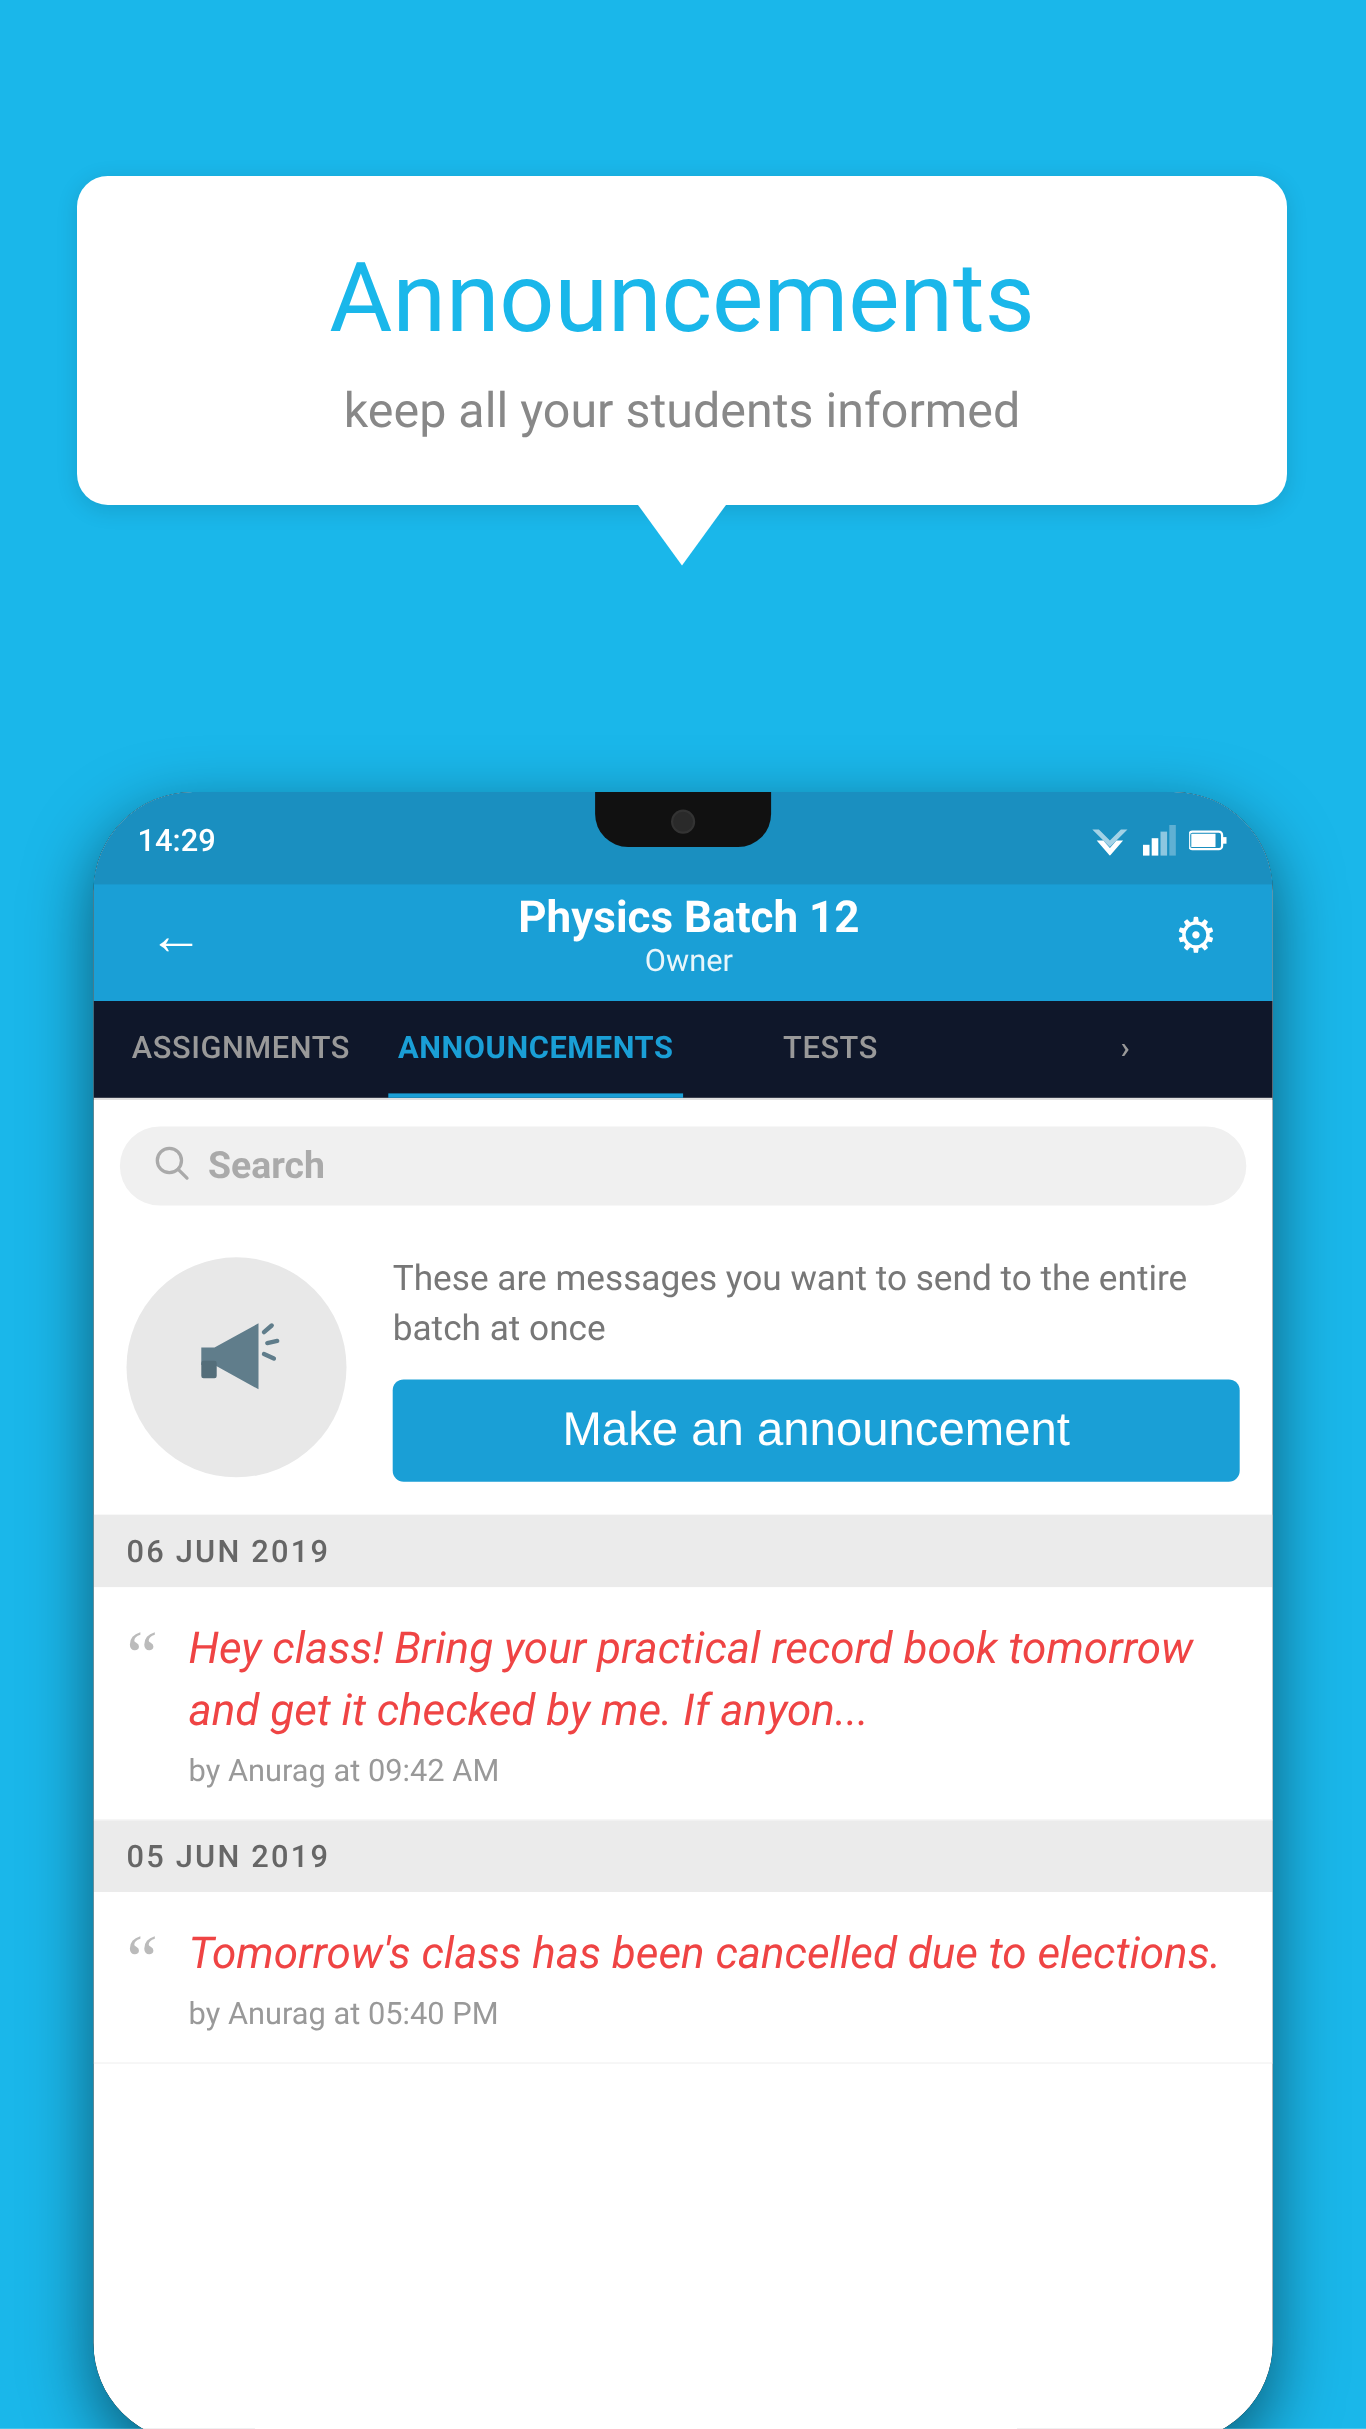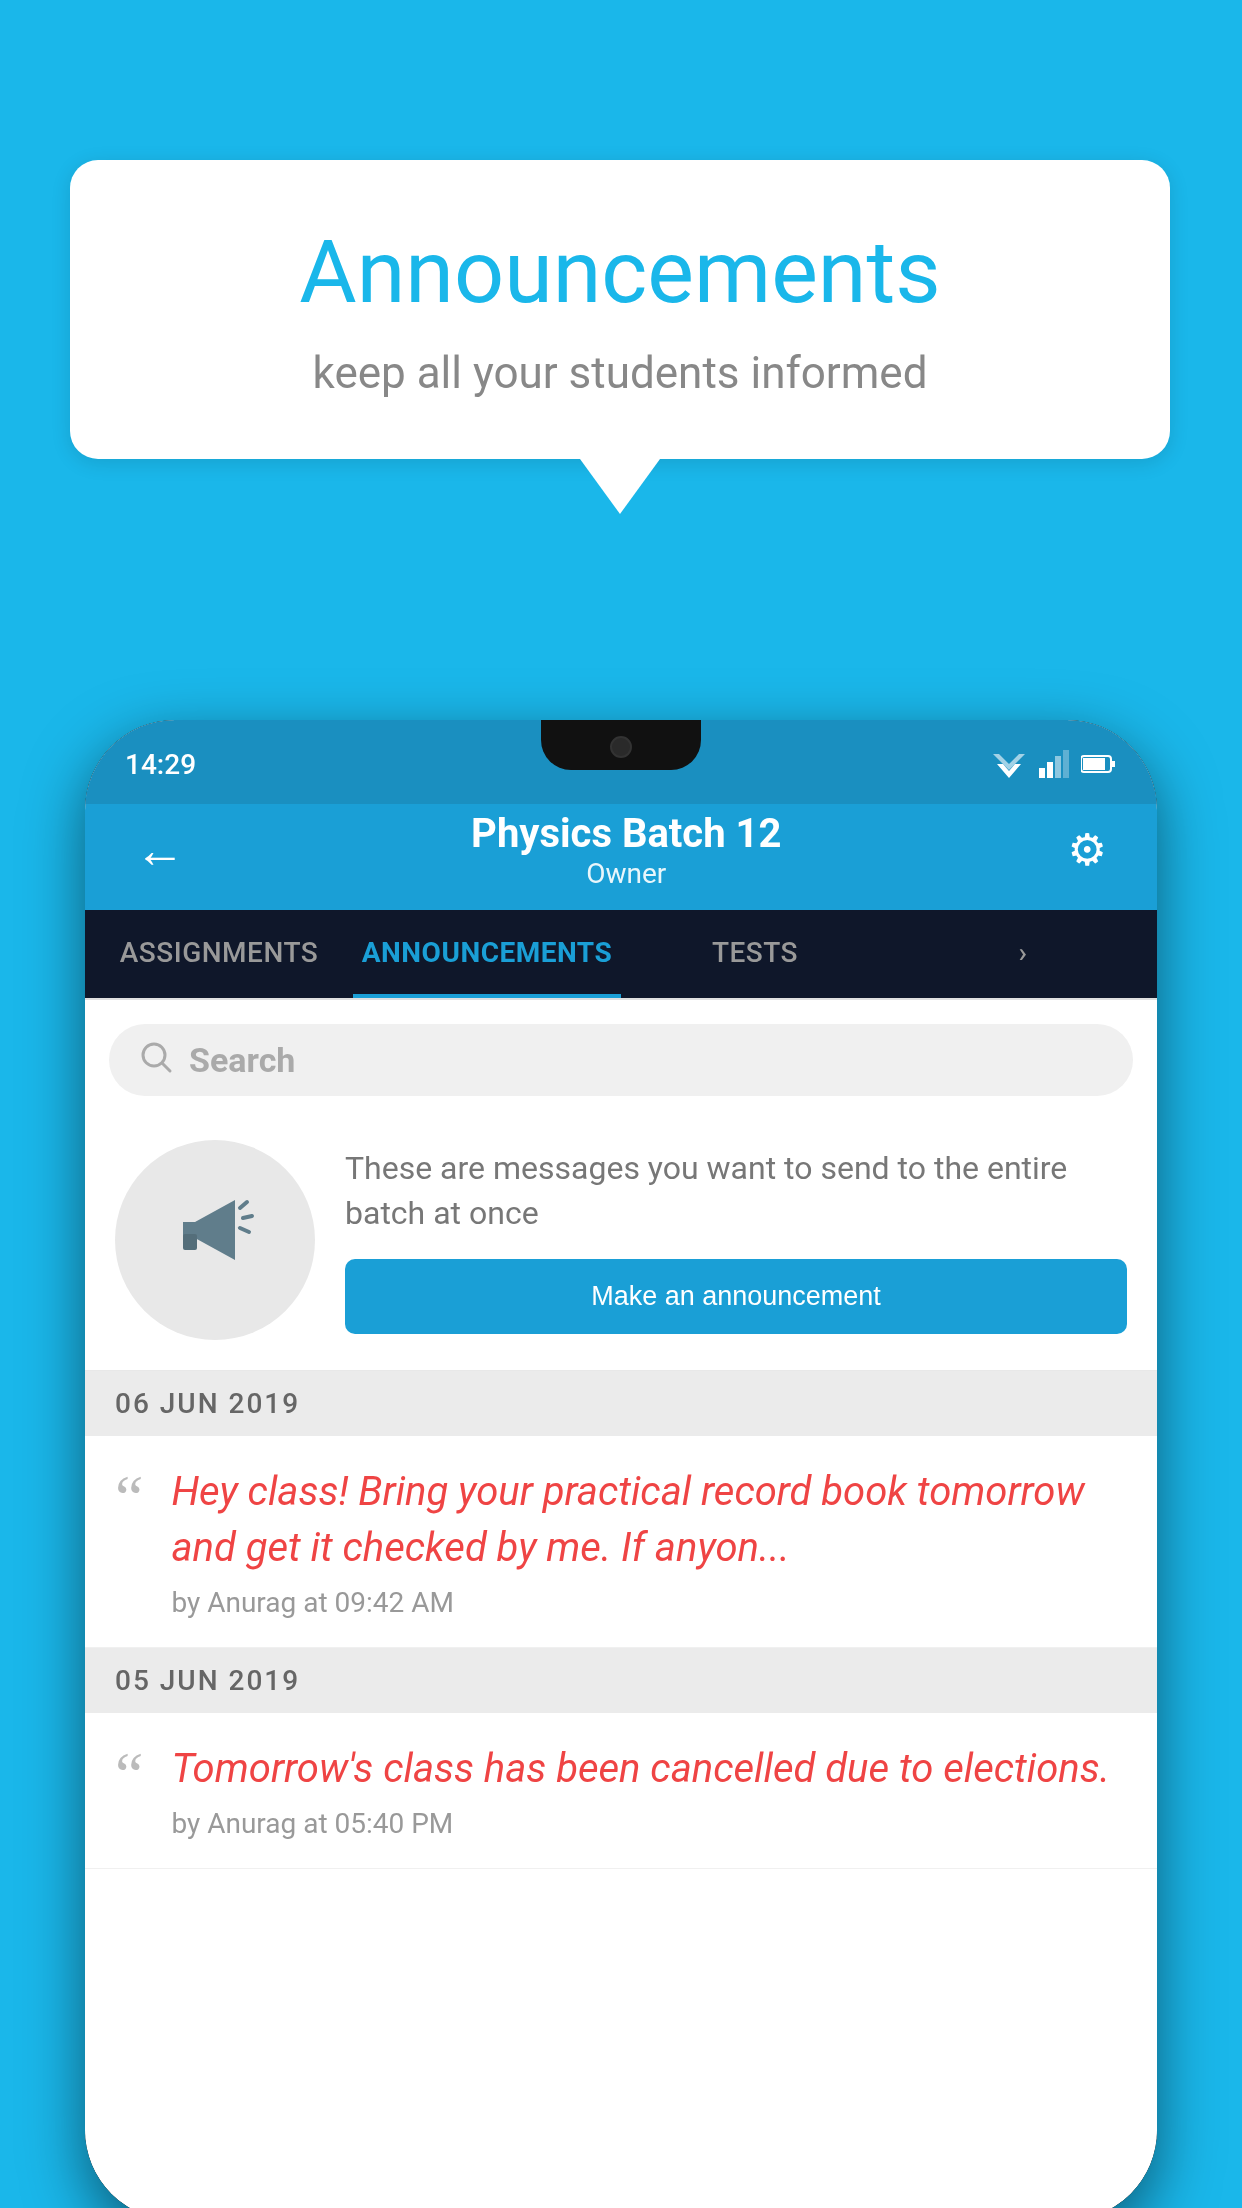--- a/index.html
+++ b/index.html
@@ -240,7 +240,7 @@
       display: flex;
       align-items: center;
       padding: 20px 30px 30px 30px;
-      gap: 30px;
+      gap: 42px;
       border-bottom: 1px solid #e8e8e8;
     }
     .megaphone-circle {

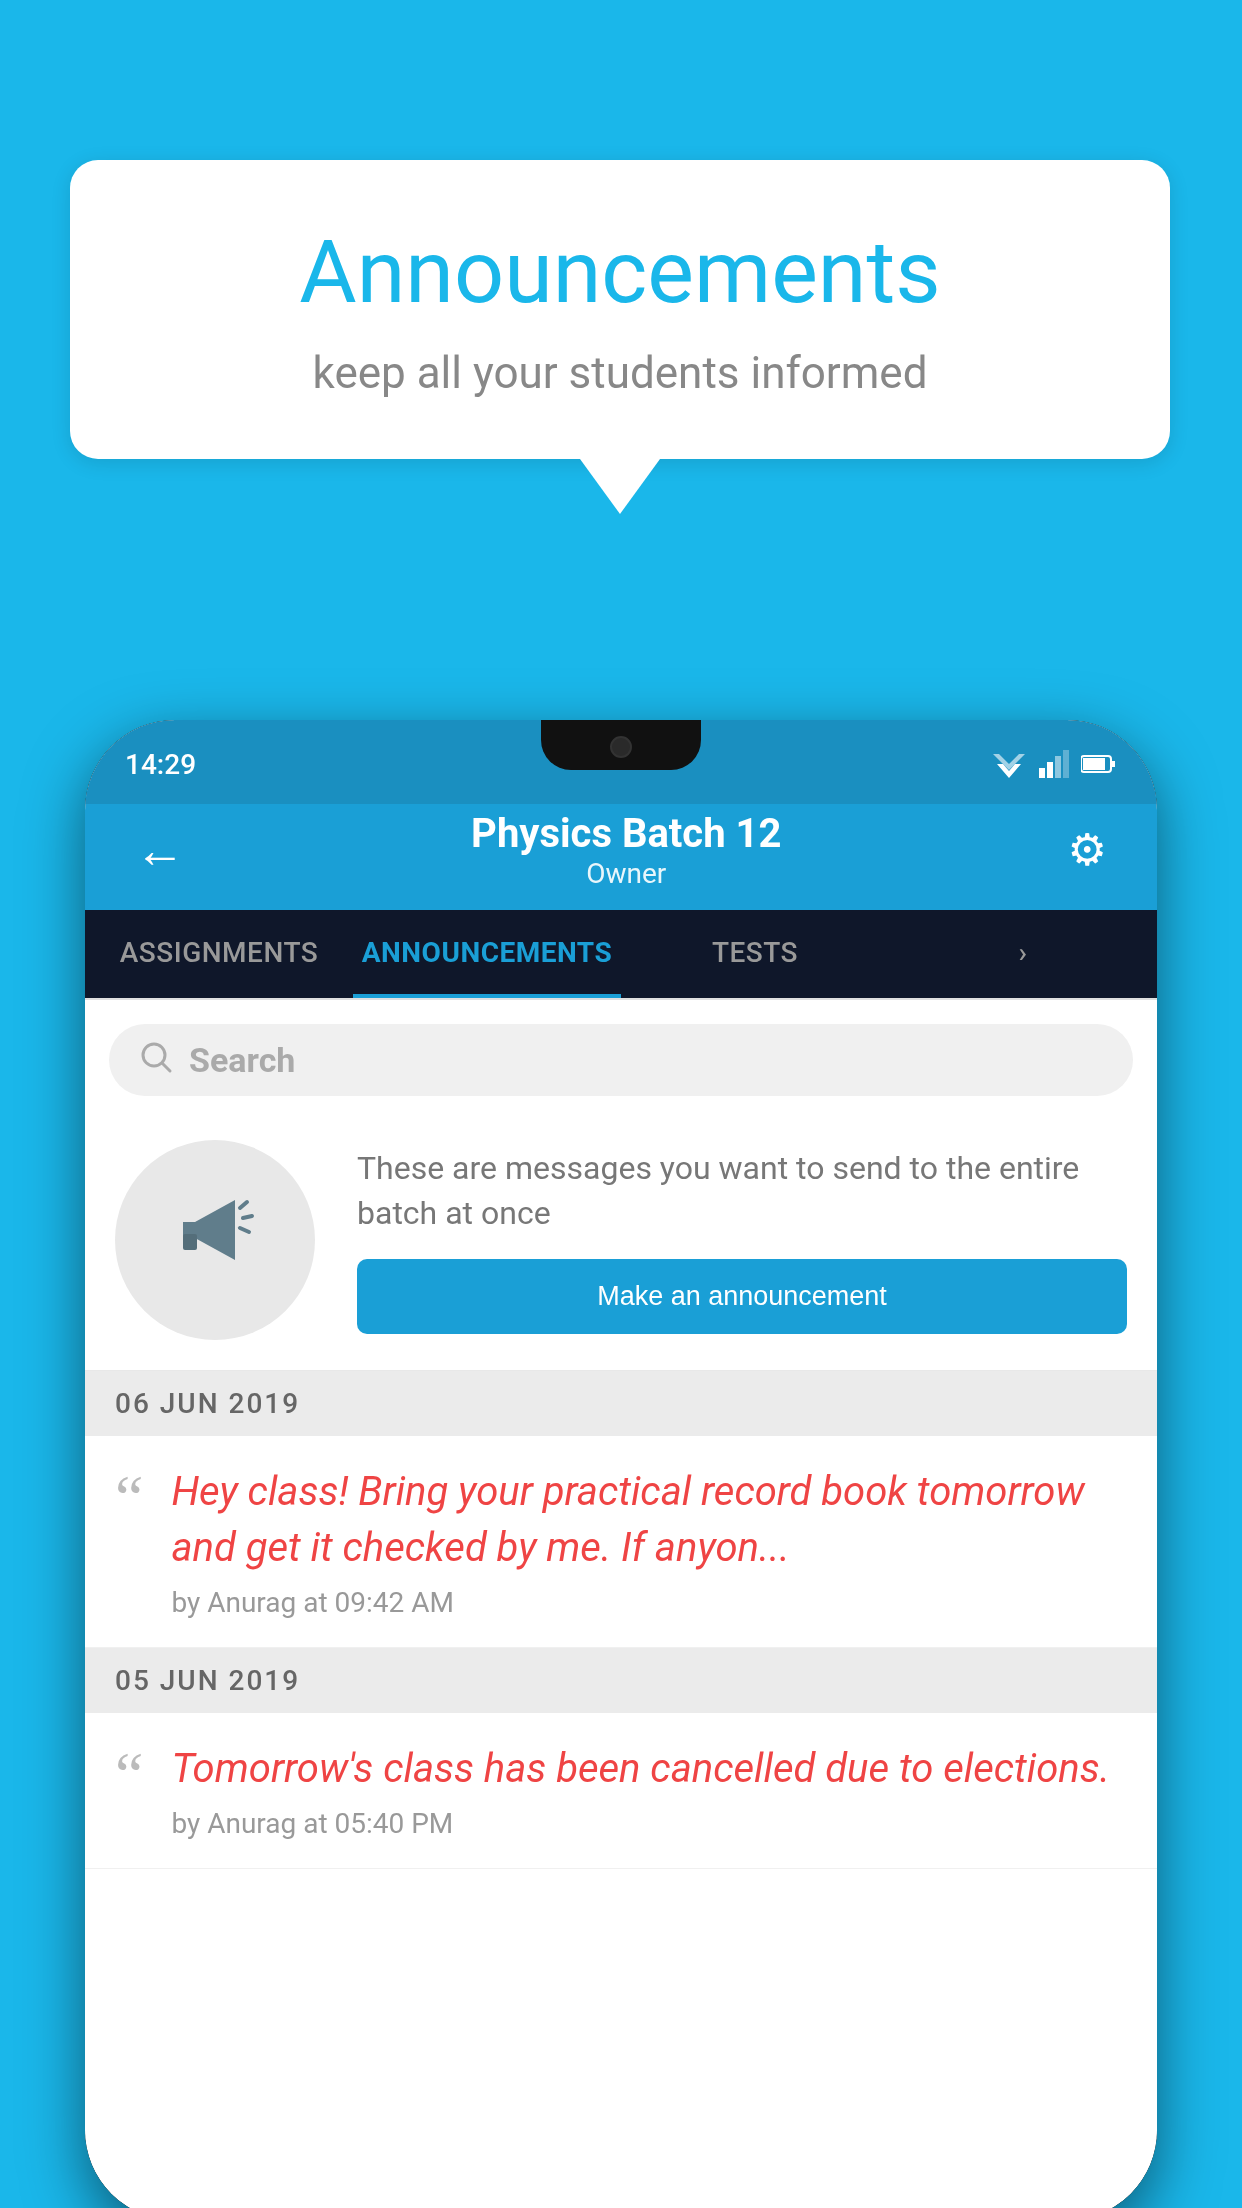--- a/index.html
+++ b/index.html
@@ -272,7 +272,7 @@
       border: none;
       border-radius: 10px;
       padding: 22px 40px;
-      font-size: 27px;
+      font-size: 43px;
       font-weight: 500;
       cursor: pointer;
       width: 100%;

